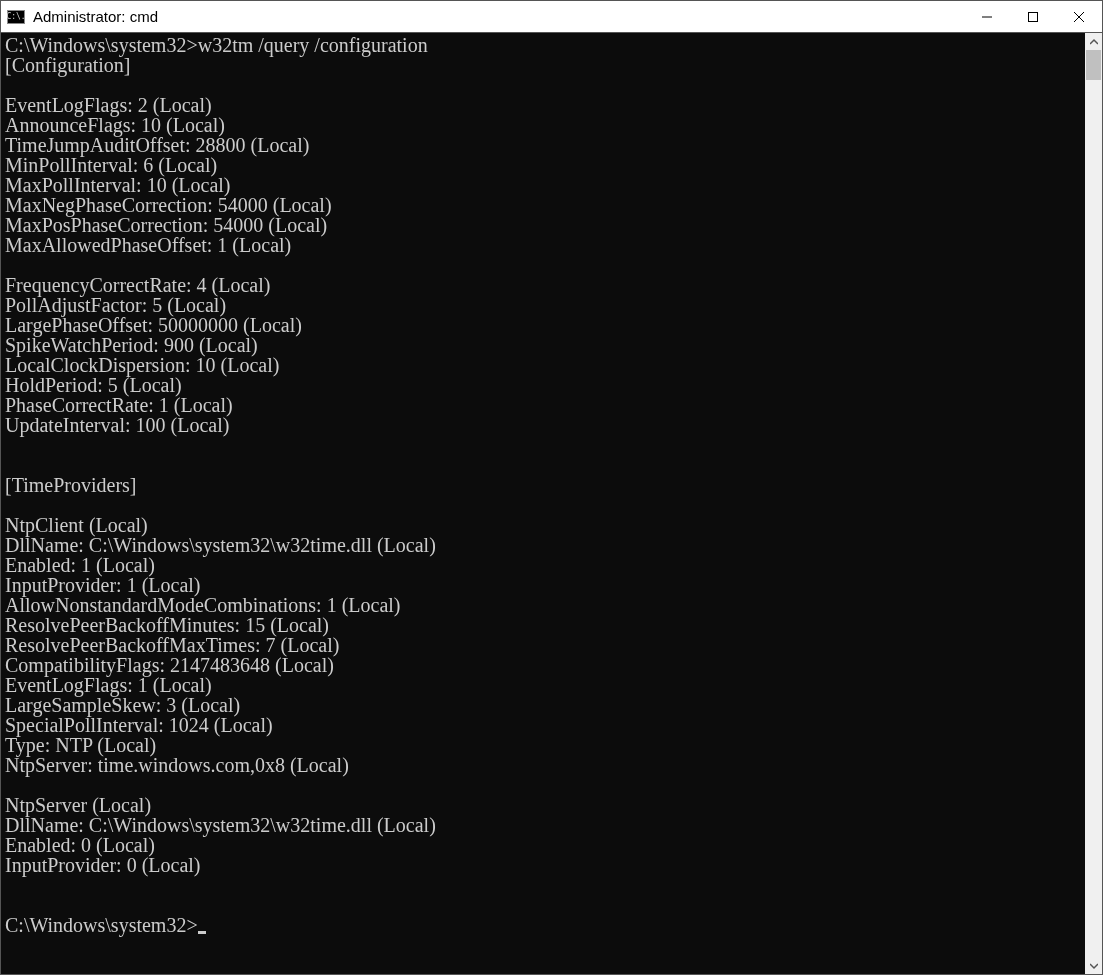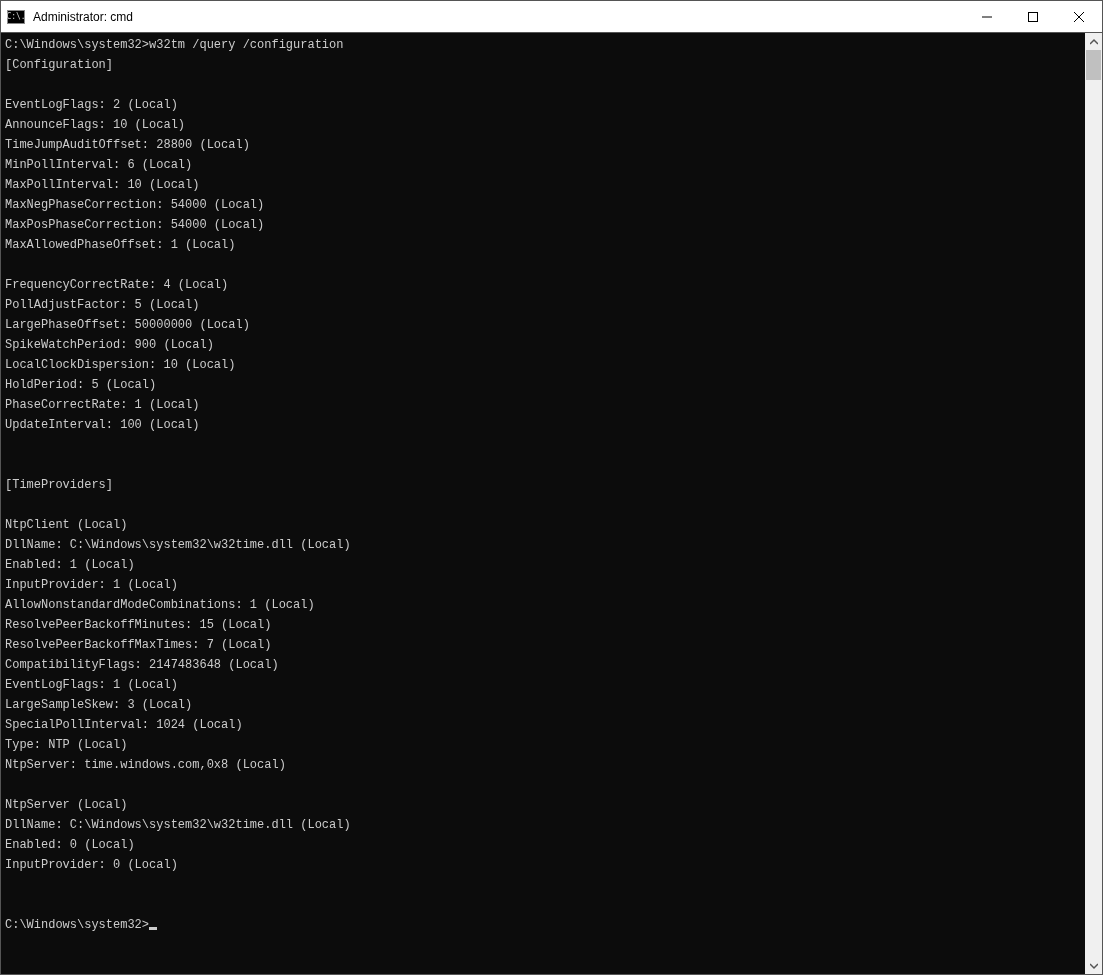--- a/index.html
+++ b/index.html
@@ -40,7 +40,7 @@
       border: 1px solid #888;
     }
     .title-text {
-      font-size: 12px;
+      font-size: 15px;
       color: #000;
       flex: 1;
     }

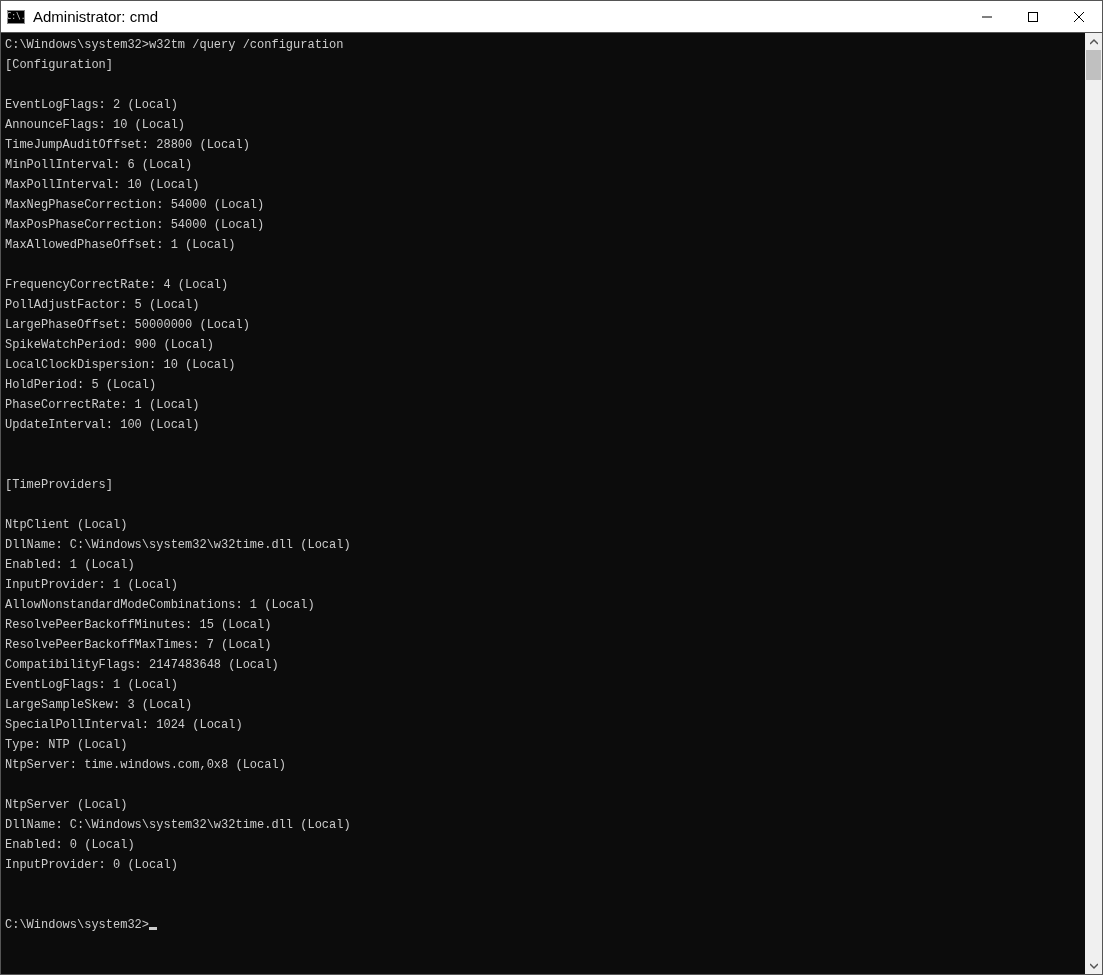--- a/index.html
+++ b/index.html
@@ -66,8 +66,8 @@
       flex: 1;
       background: #0c0c0c;
       color: #cccccc;
-      font-family: Liberation Mono, monospace;
-      font-size: 12px;
+      font-family: Liberation Serif, serif;
+      font-size: 20px;
       line-height: 20px;
       padding: 2px 4px;
       white-space: pre;

